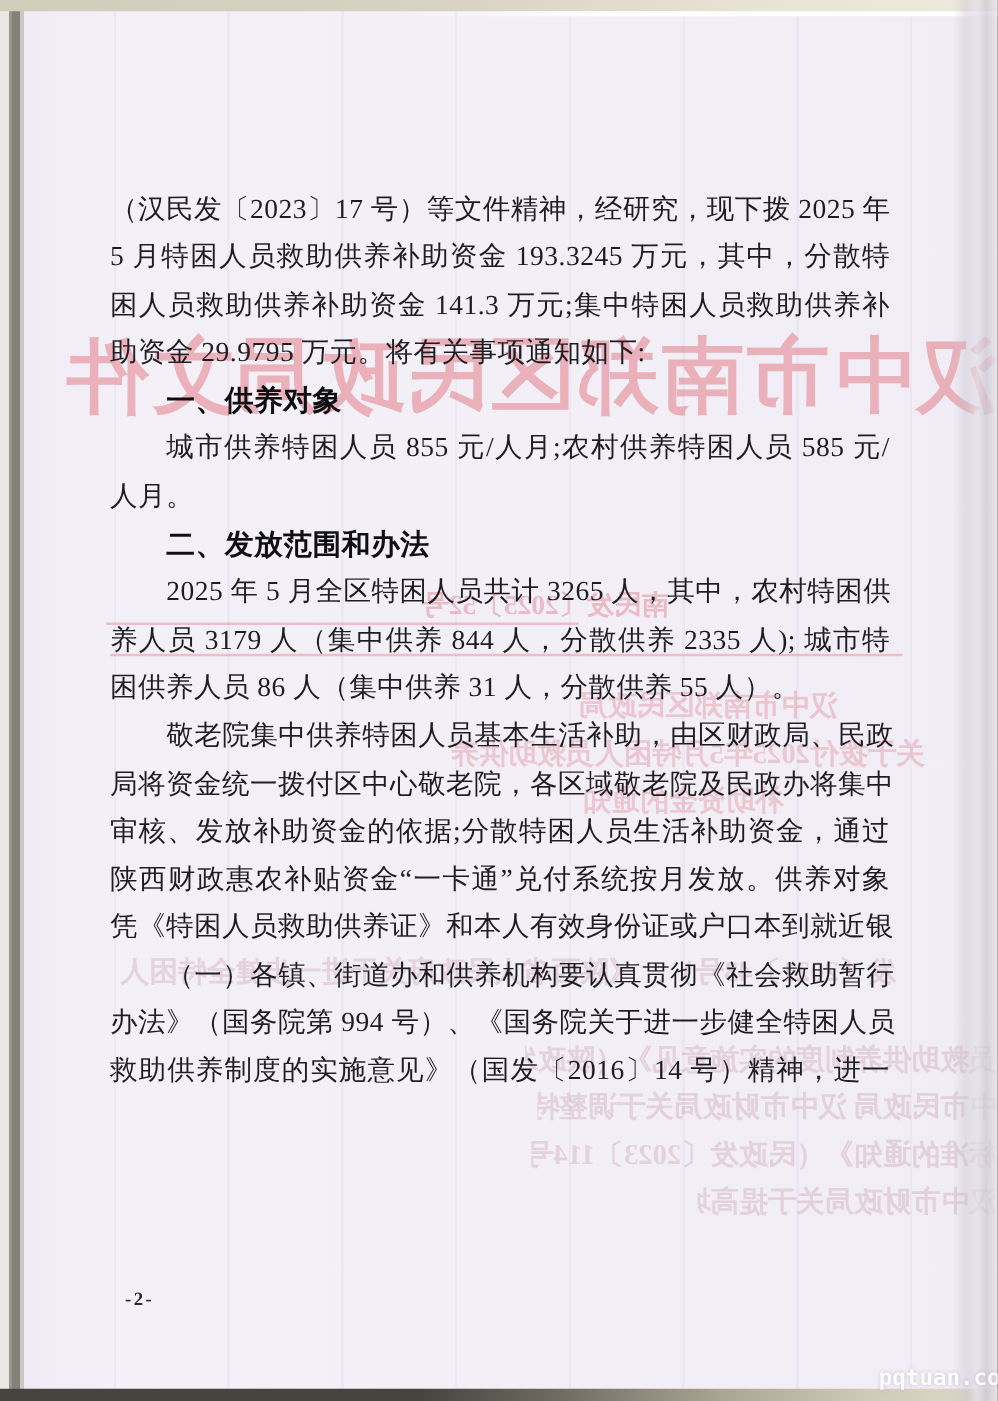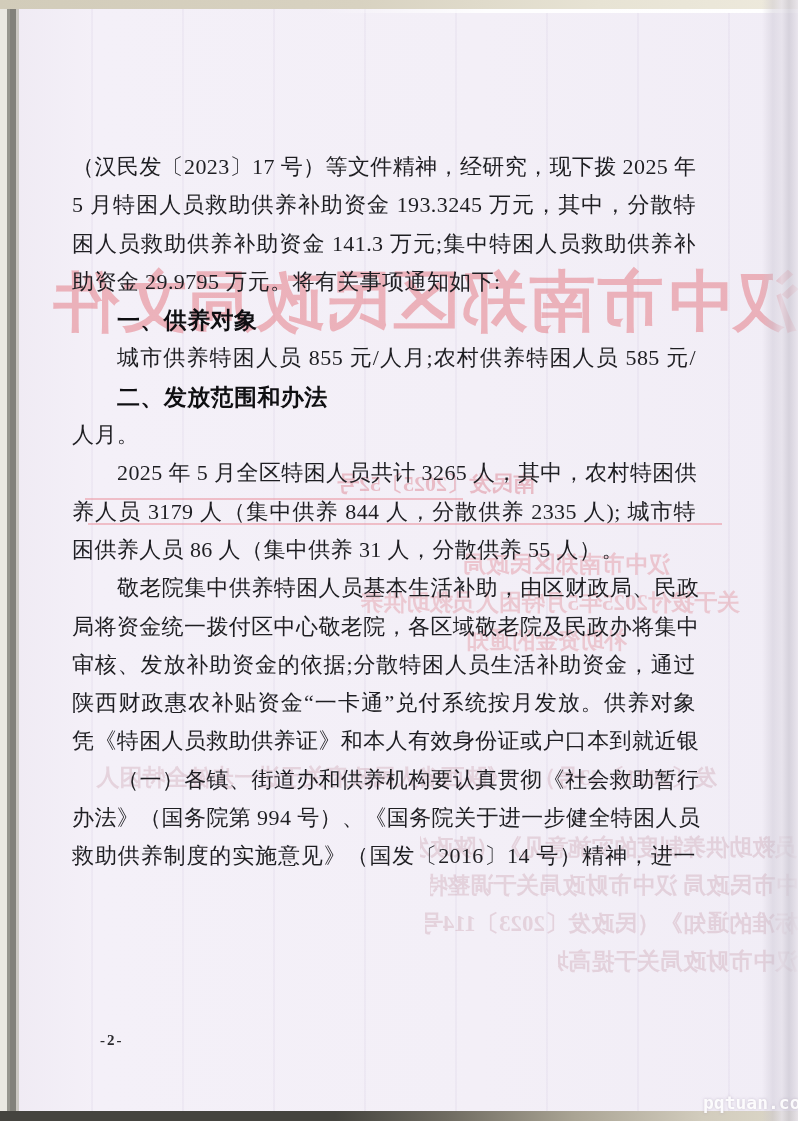--- a/index.html
+++ b/index.html
@@ -48,7 +48,7 @@
   .bleed-faint:nth-child(5){top:947px;left:558px;width:240px;}
   
   .doc-body{
-    position:absolute;z-index:3;top:148px;left:72px;width:624px;
+    position:absolute;z-index:3;top:148px;left:88px;width:624px;
     color:#1e1e22;
   }
   .line{

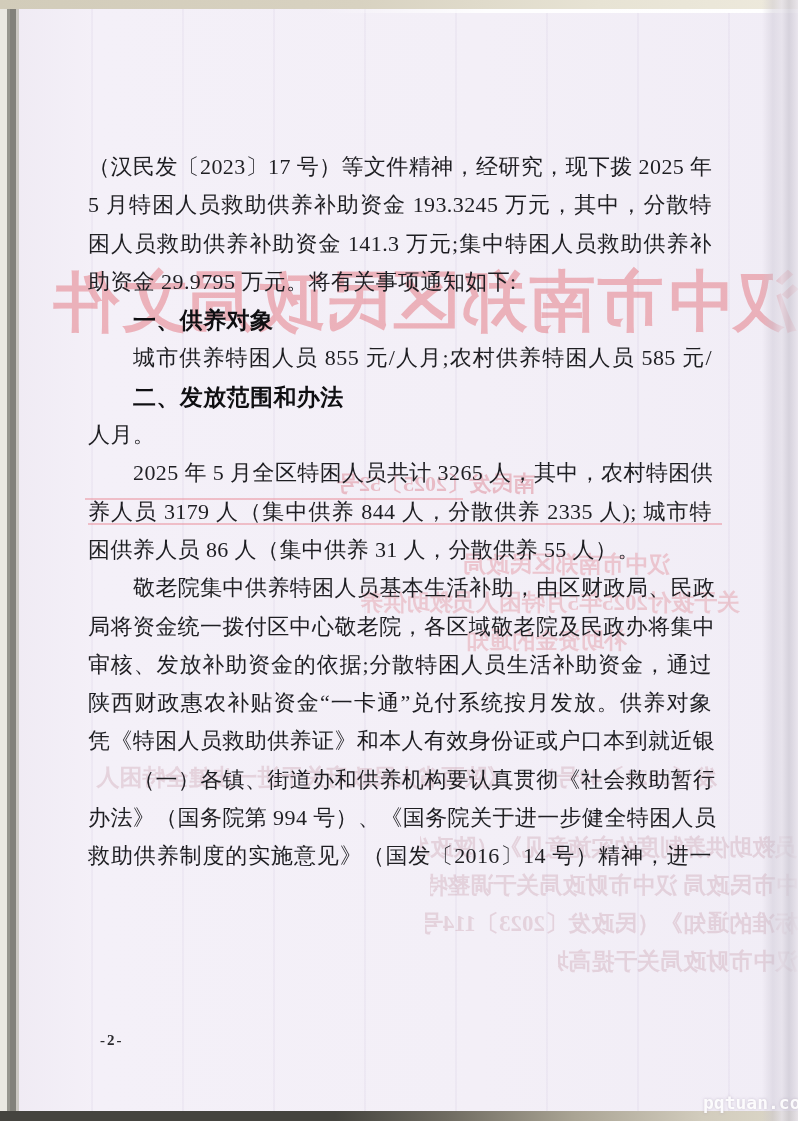--- a/index.html
+++ b/index.html
@@ -127,8 +127,8 @@
       <div class="line">助资金 29.9795 万元。将有关事项通知如下:</div>
       <div class="line heading indent">一、供养对象</div>
       <div class="line indent fill">城市供养特困人员 855 元/人月;农村供养特困人员 585 元/</div>
+      <div class="line">人月。</div>
       <div class="line heading indent">二、发放范围和办法</div>
-      <div class="line">人月。</div>
       <div class="line indent fill">2025 年 5 月全区特困人员共计 3265 人，其中，农村特困供</div>
       <div class="line fill">养人员 3179 人（集中供养 844 人，分散供养 2335 人); 城市特</div>
       <div class="line">困供养人员 86 人（集中供养 31 人，分散供养 55 人）。</div>

